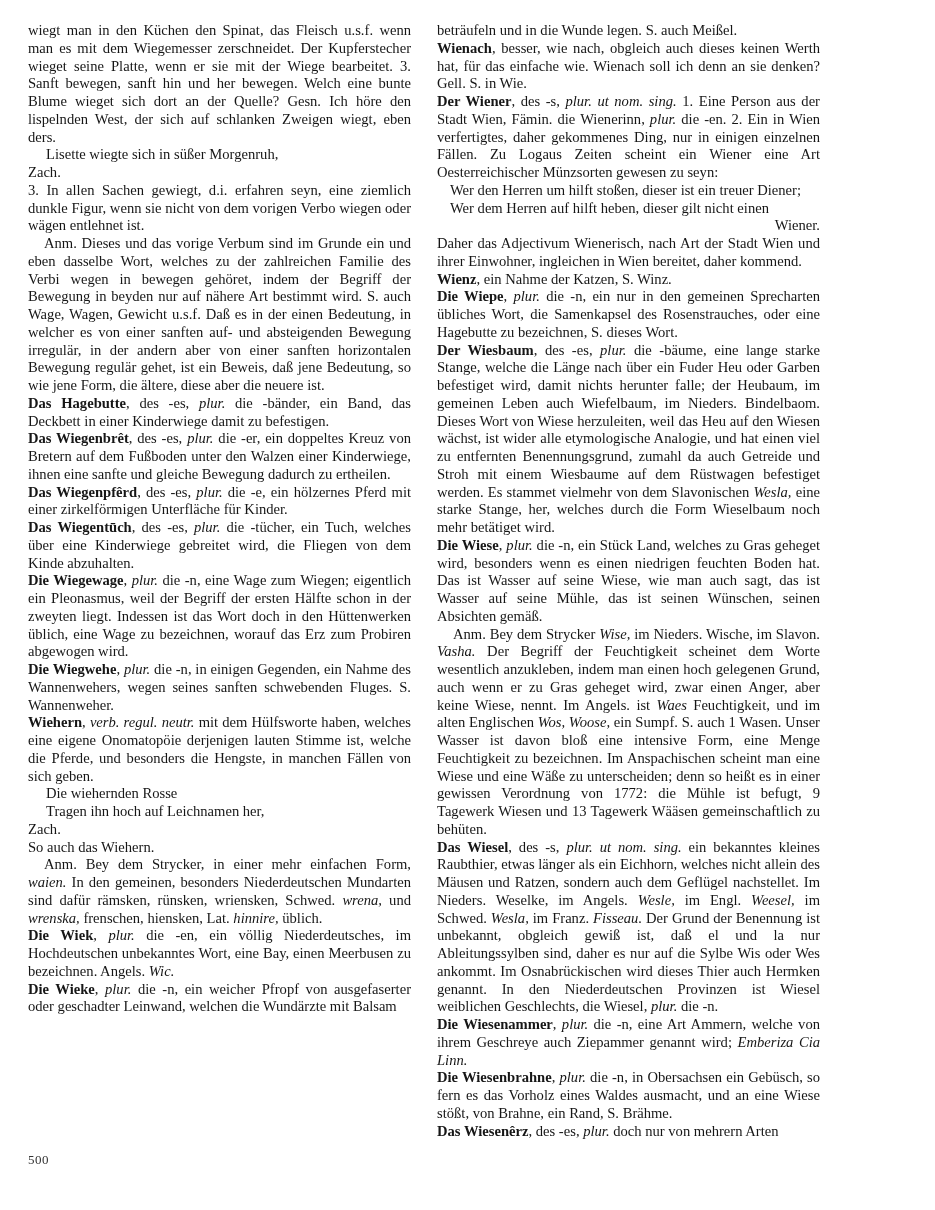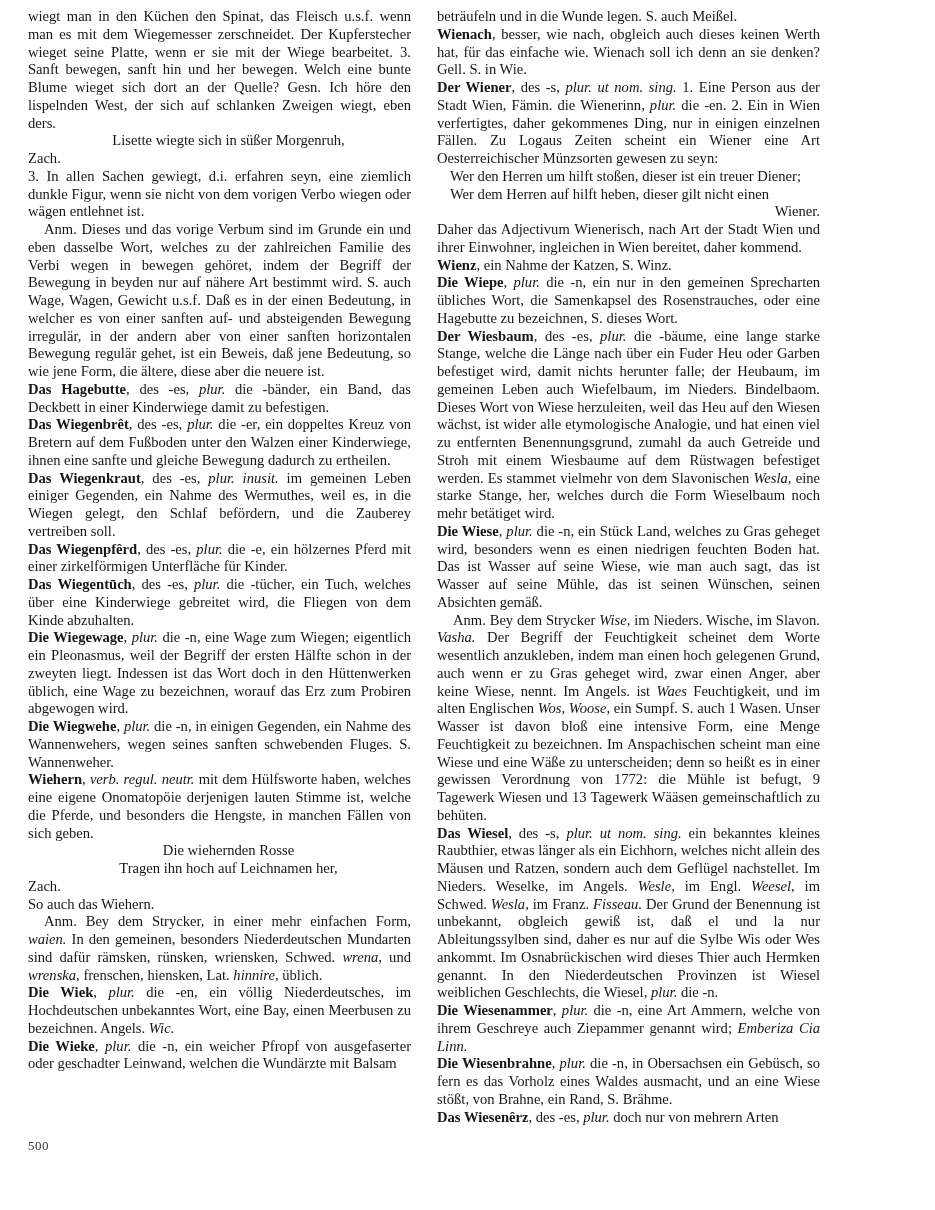--- a/index.html
+++ b/index.html
@@ -11,7 +11,7 @@
   .page {
     box-sizing: border-box;
     width: 850px; height: 1210px;
-    padding: 8px 30px 0 28px;
+    padding: 22px 30px 0 28px;
     font-family: "Liberation Serif", "DejaVu Serif", serif;
     color: #161616;
   }

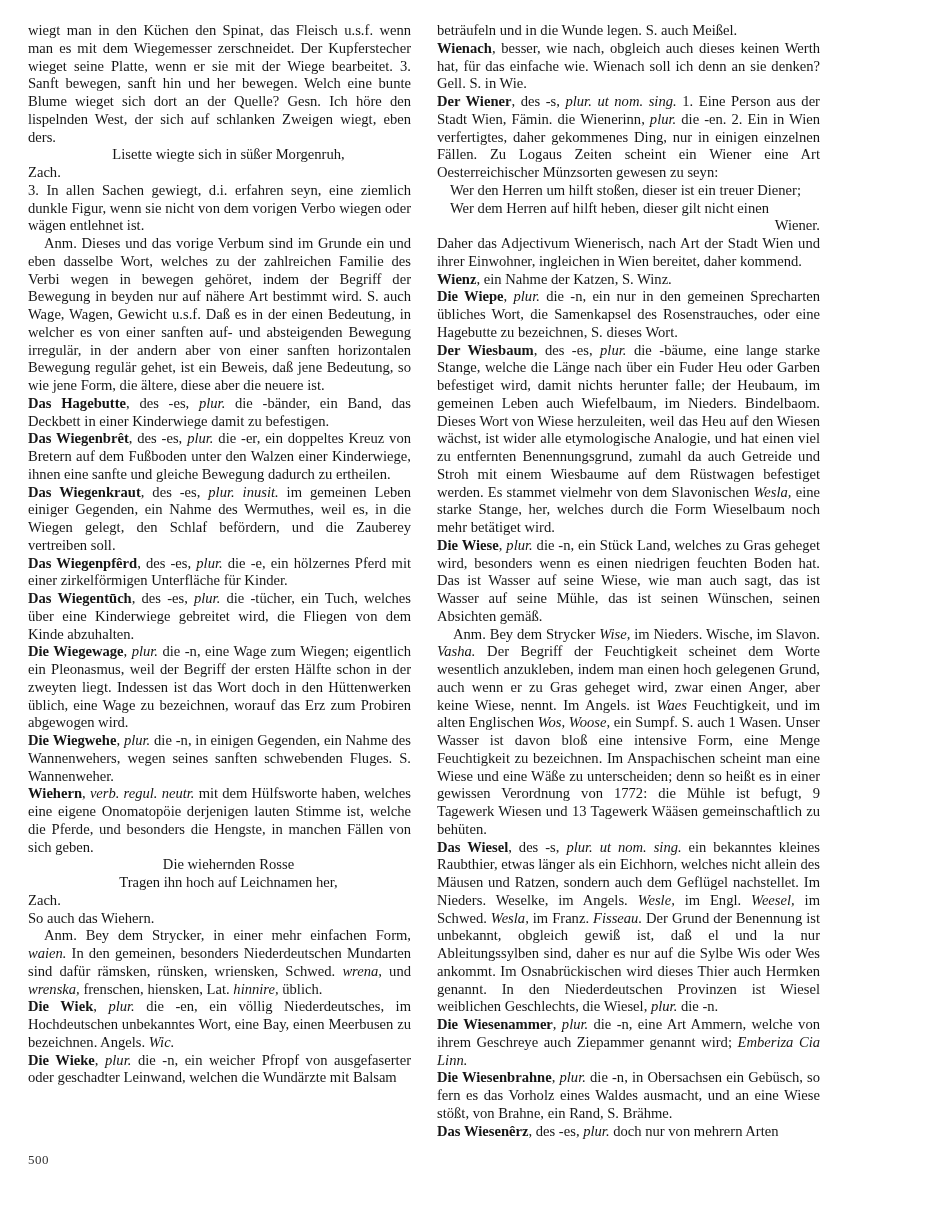--- a/index.html
+++ b/index.html
@@ -30,7 +30,7 @@
   span.b { font-weight: bold; margin-top: 11px; }
   span.i { font-style: italic; }
   p.anm   { text-indent: 16px; }
-  p.verse { margin-left: 18px; text-align: center; }
+  p.verse { margin-left: 18px; text-align: left; }
   p.attr  { text-align: left; padding-right: 22px; }
   p.quote { margin-left: 13px; text-align: left; }
   p.quote2{ margin-left: 46px; text-align: right; }

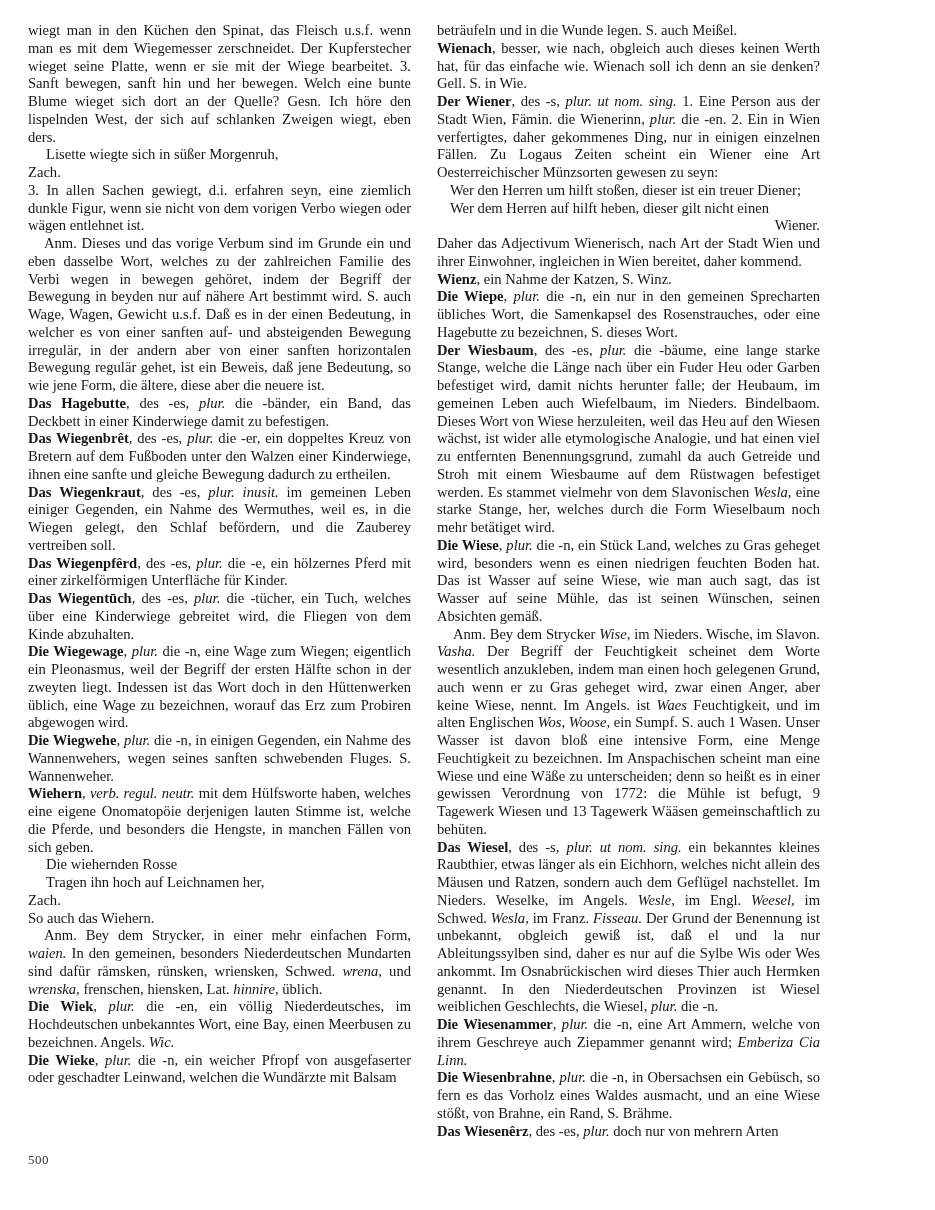--- a/index.html
+++ b/index.html
@@ -55,7 +55,6 @@
         <p class="anm"><span class="n">Anm. Dieses und das vorige Verbum sind im Grunde ein und eben dasselbe Wort, welches zu der zahlreichen Familie des Verbi wegen in bewegen gehöret, indem der Begriff der Bewegung in beyden nur auf nähere Art bestimmt wird. S. auch Wage, Wagen, Gewicht u.s.f. Daß es in der einen Bedeutung, in welcher es von einer sanften auf- und absteigenden Bewegung irregulär, in der andern aber von einer sanften horizontalen Bewegung regulär gehet, ist ein Beweis, daß jene Bedeutung, so wie jene Form, die ältere, diese aber die neuere ist.</span></p>
         <p class="entry"><span class="b">Das Hagebutte</span><span class="n">, des -es, </span><span class="i">plur.</span><span class="n"> die -bänder, ein Band, das Deckbett in einer Kinderwiege damit zu befestigen.</span></p>
         <p class="entry"><span class="b">Das Wiegenbrêt</span><span class="n">, des -es, </span><span class="i">plur.</span><span class="n"> die -er, ein doppeltes Kreuz von Bretern auf dem Fußboden unter den Walzen einer Kinderwiege, ihnen eine sanfte und gleiche Bewegung dadurch zu ertheilen.</span></p>
-        <p class="entry"><span class="b">Das Wiegenkraut</span><span class="n">, des -es, </span><span class="i">plur. inusit.</span><span class="n"> im gemeinen Leben einiger Gegenden, ein Nahme des Wermuthes, weil es, in die Wiegen gelegt, den Schlaf befördern, und die Zauberey vertreiben soll.</span></p>
         <p class="entry"><span class="b">Das Wiegenpfêrd</span><span class="n">, des -es, </span><span class="i">plur.</span><span class="n"> die -e, ein hölzernes Pferd mit einer zirkelförmigen Unterfläche für Kinder.</span></p>
         <p class="entry"><span class="b">Das Wiegentūch</span><span class="n">, des -es, </span><span class="i">plur.</span><span class="n"> die -tücher, ein Tuch, welches über eine Kinderwiege gebreitet wird, die Fliegen von dem Kinde abzuhalten.</span></p>
         <p class="entry"><span class="b">Die Wiegewage</span><span class="n">, </span><span class="i">plur.</span><span class="n"> die -n, eine Wage zum Wiegen; eigentlich ein Pleonasmus, weil der Begriff der ersten Hälfte schon in der zweyten liegt. Indessen ist das Wort doch in den Hüttenwerken üblich, eine Wage zu bezeichnen, worauf das Erz zum Probiren abgewogen wird.</span></p>

